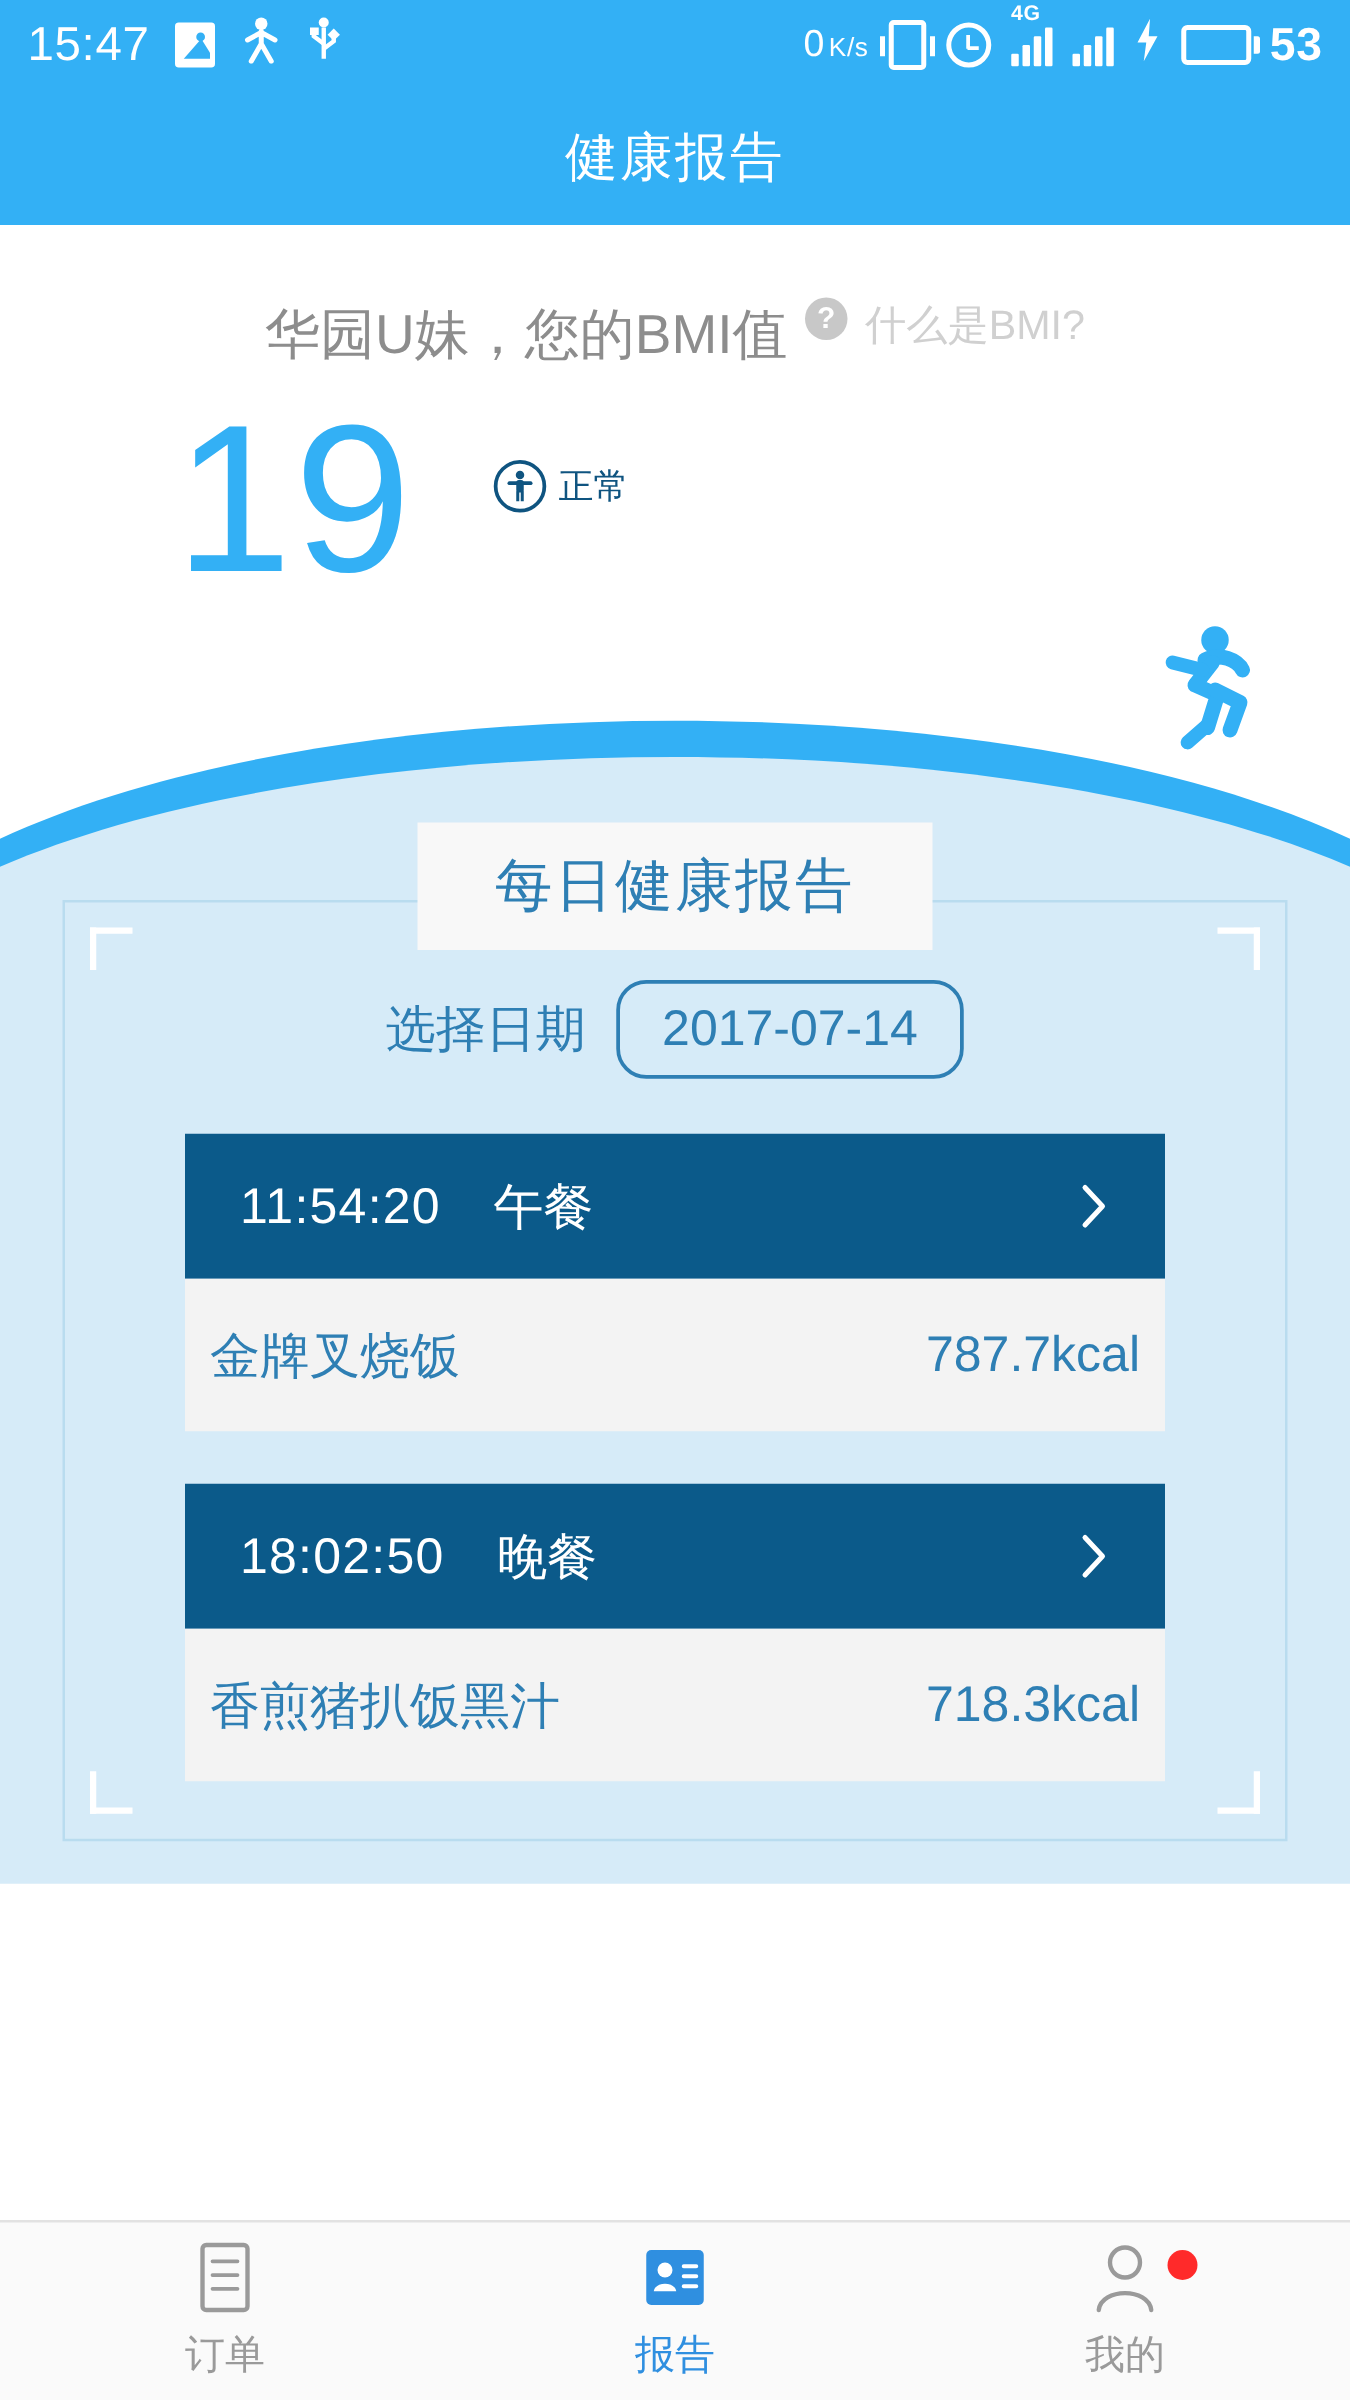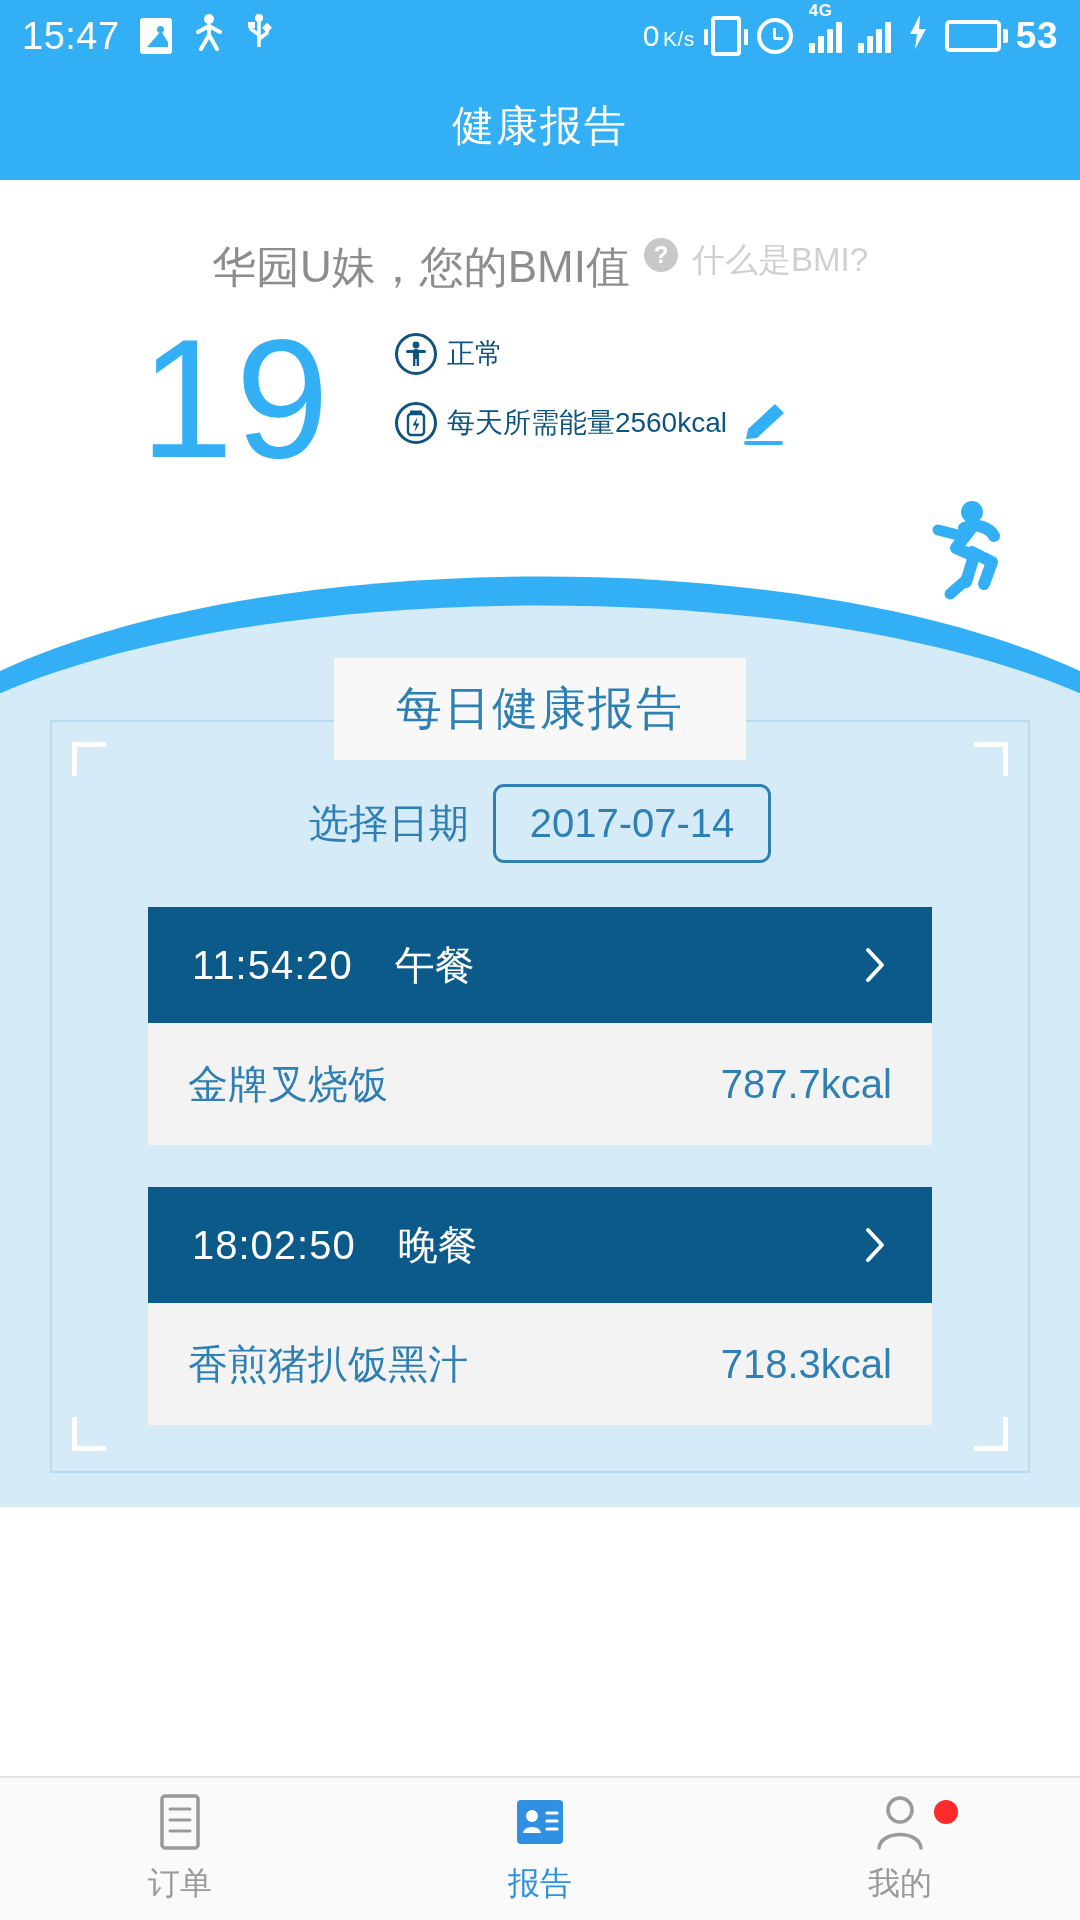--- a/index.html
+++ b/index.html
@@ -223,22 +223,6 @@
         </span>
         <span>正常</span>
       </div>
-      <div class="bmi-line">
-        <span class="circ">
-          <svg width="22" height="28" viewBox="0 0 22 28" aria-hidden="true">
-            <rect x="5" y="1.5" width="12" height="3" fill="#0f5480"></rect>
-            <rect x="3" y="5" width="16" height="21" rx="3" fill="none" stroke="#0f5480" stroke-width="2.4"></rect>
-            <path d="M12.5 8 L7.5 16.5 L11 16.5 L9.5 23 L14.5 14.5 L11 14.5 Z" fill="#0f5480"></path>
-          </svg>
-        </span>
-        <span>每天所需能量2560kcal</span>
-        <span class="pencil">
-          <svg width="52" height="44" viewBox="0 0 52 44" aria-hidden="true">
-            <path d="M38 3 L47 12 L20 37 L9 38 L11 28 Z" fill="#33b0f5"></path>
-            <path d="M9 42 L44 42" stroke="#33b0f5" stroke-width="4" stroke-linecap="round"></path>
-          </svg>
-        </span>
-      </div>
     </div>
   </div>
 

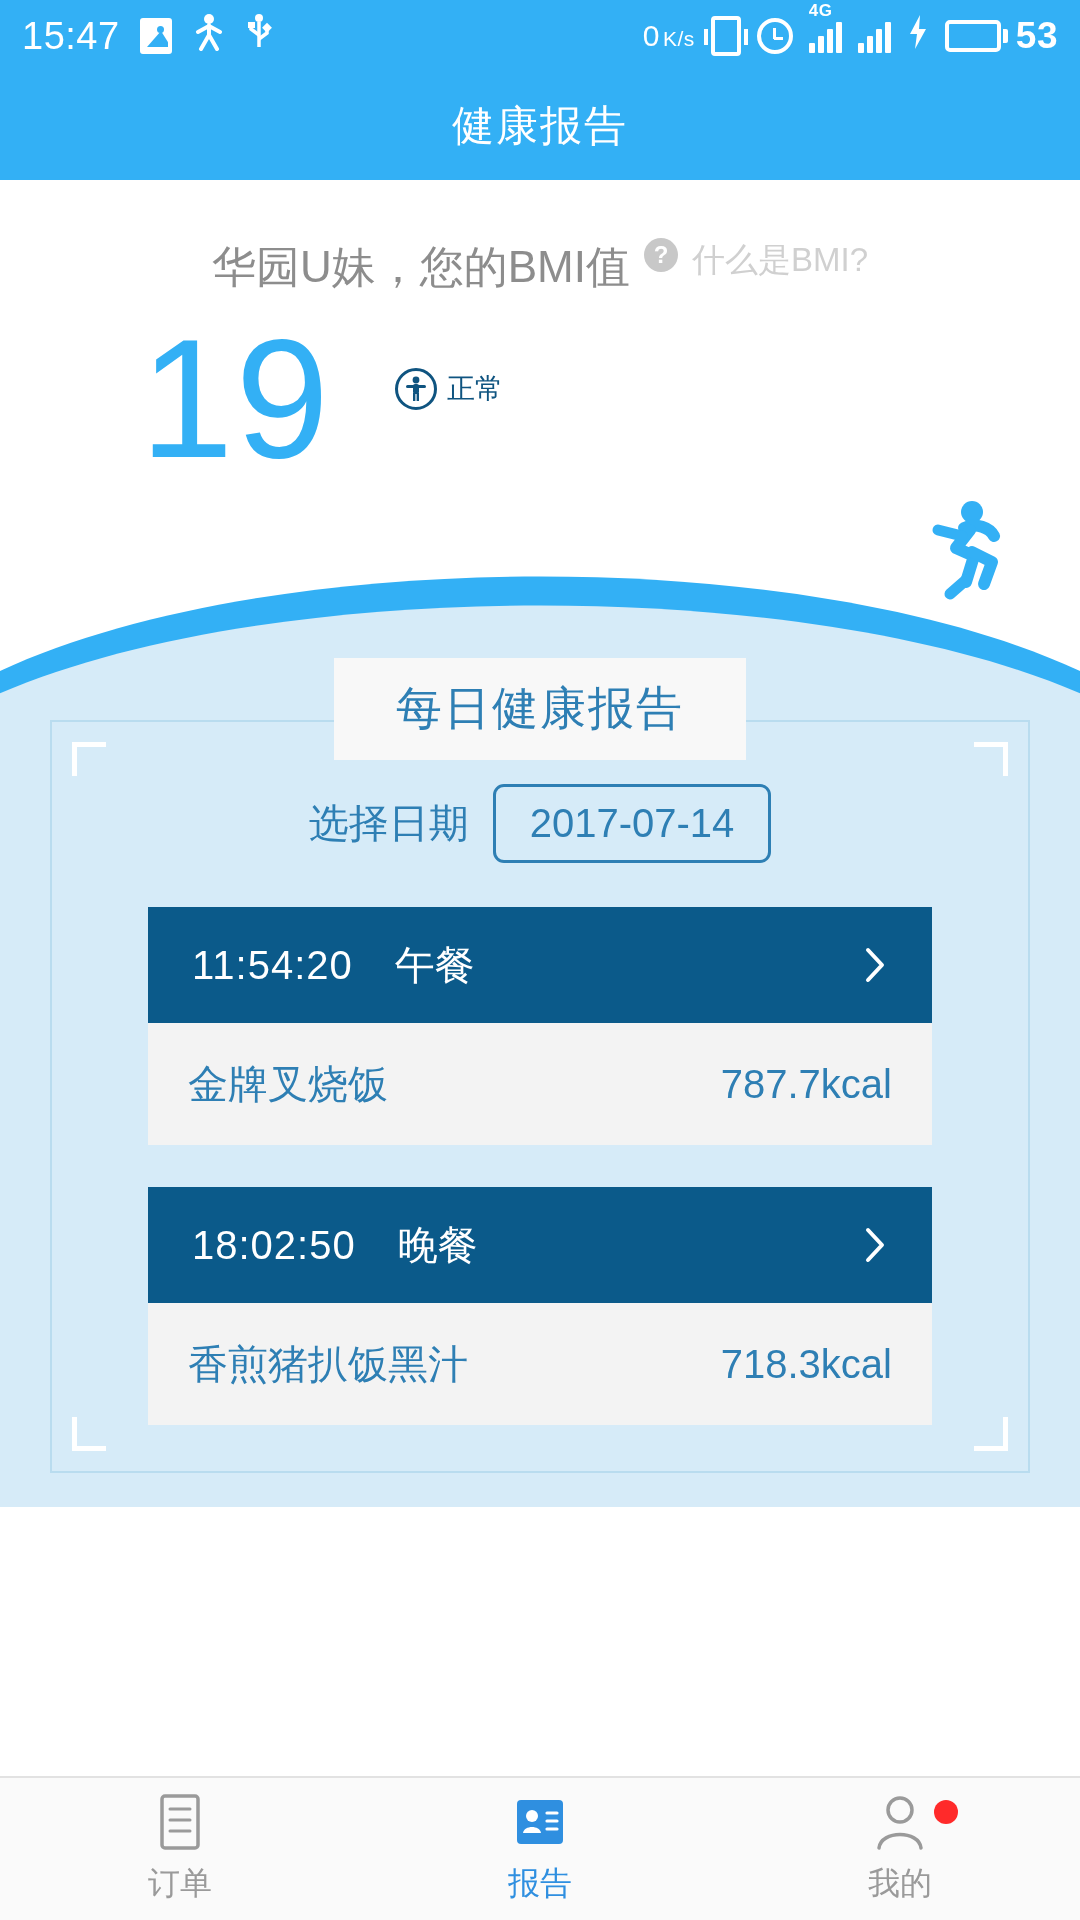--- a/index.html
+++ b/index.html
@@ -106,7 +106,7 @@
   .date-row{ display:flex; align-items:center; justify-content:center; gap:24px; margin-bottom:44px; }
   .date-label{ font-size:40px; color:#2e7fb4; }
   .date-box{
-    border:3px solid #2e7fb4; border-radius:11px; color:#2e7fb4;
+    border:3px solid #2e7fb4; border-radius:24px; color:#2e7fb4;
     font-size:40px; padding:14px 34px; background:transparent;
   }
 

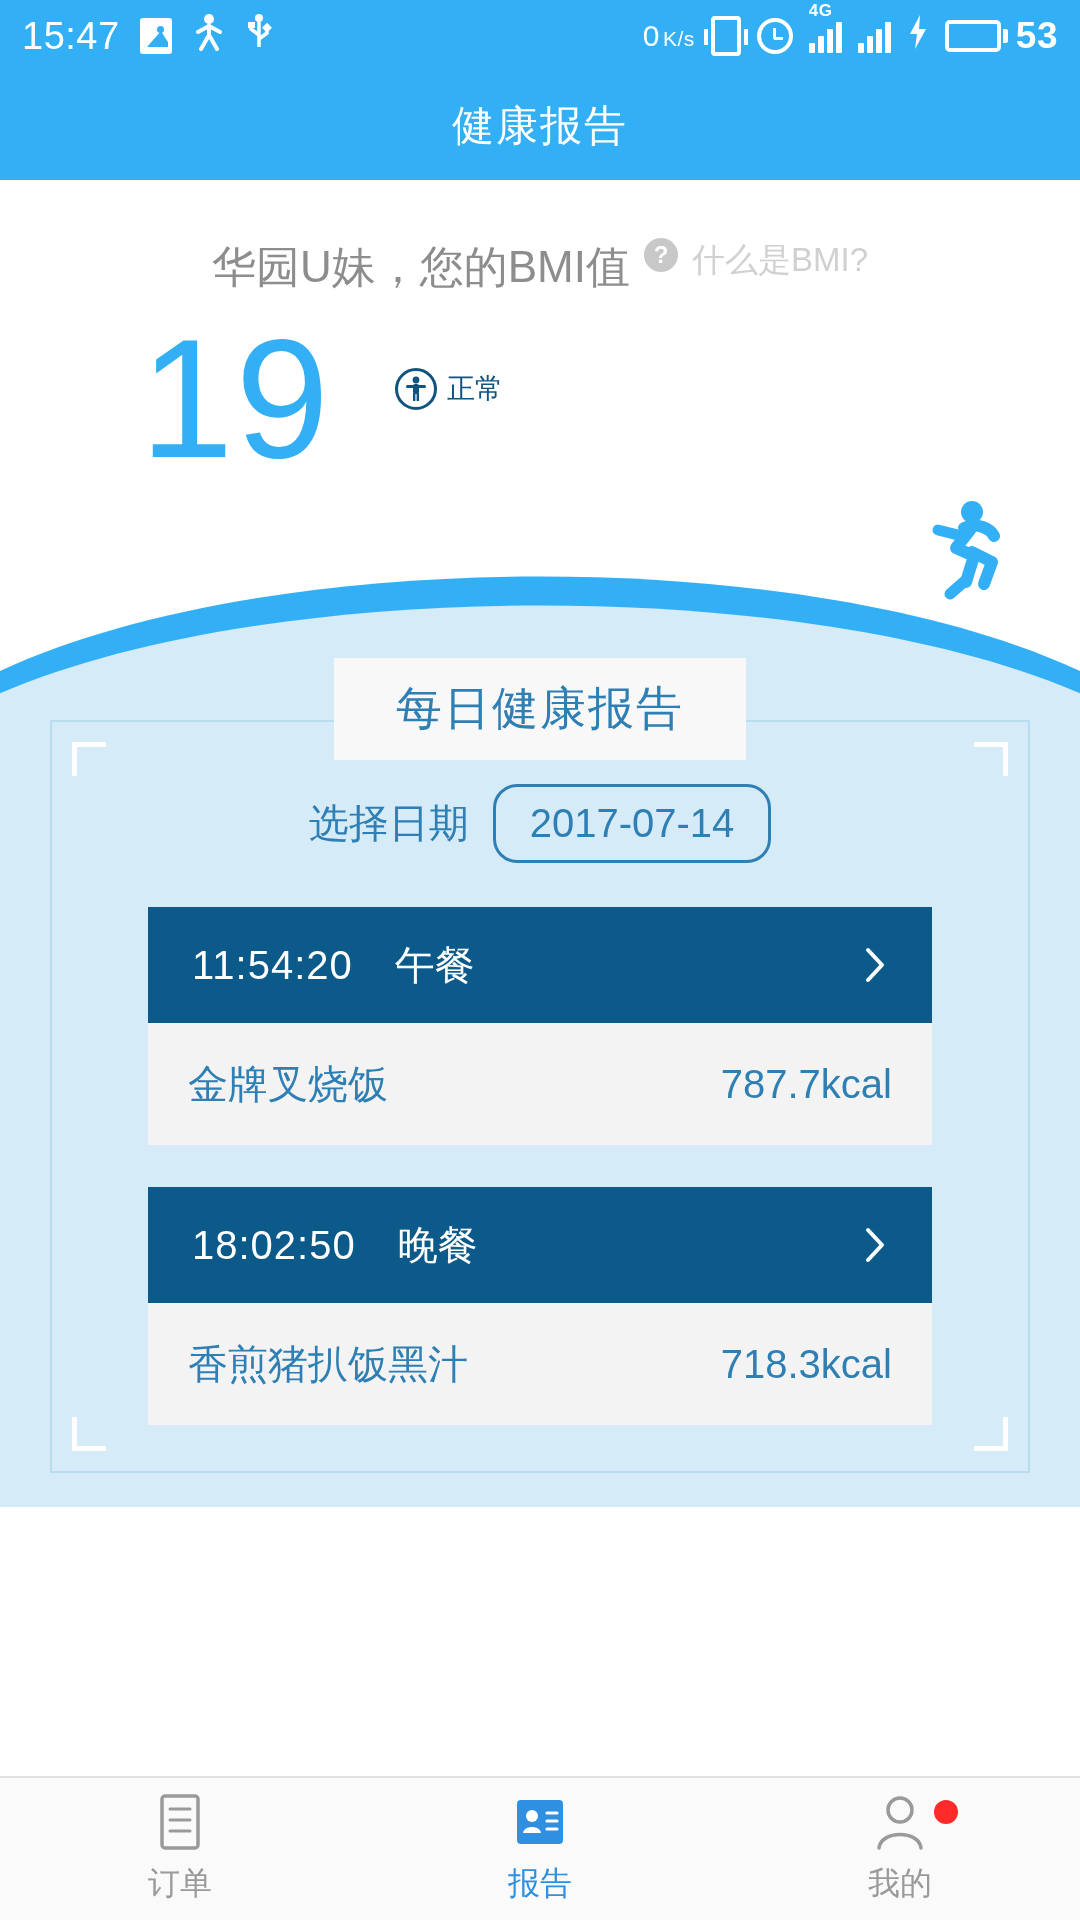--- a/index.html
+++ b/index.html
@@ -120,7 +120,7 @@
   .chev{ margin-left:auto; width:24px; height:40px; }
   .meal-item{
     background:#f3f3f3; color:#2e7fb4; height:122px;
-    display:flex; align-items:center; padding:0 40px; font-size:40px;
+    display:flex; align-items:center; padding:0 20px; font-size:40px;
   }
   .meal-item .kcal{ margin-left:auto; }
 

